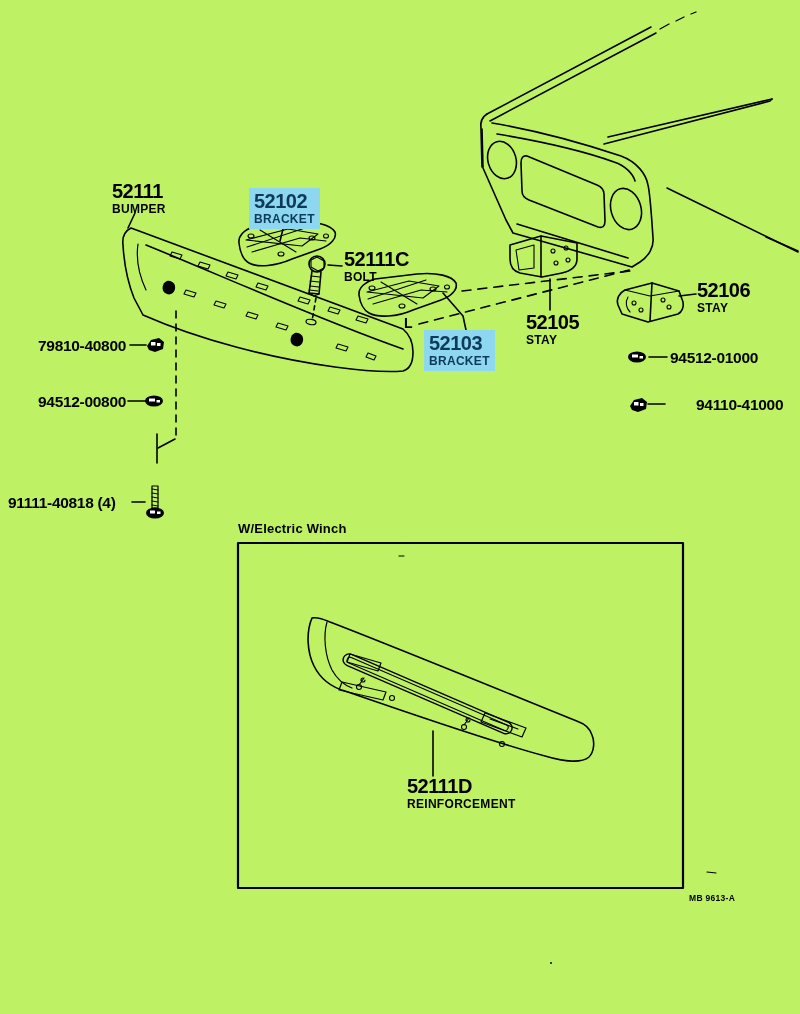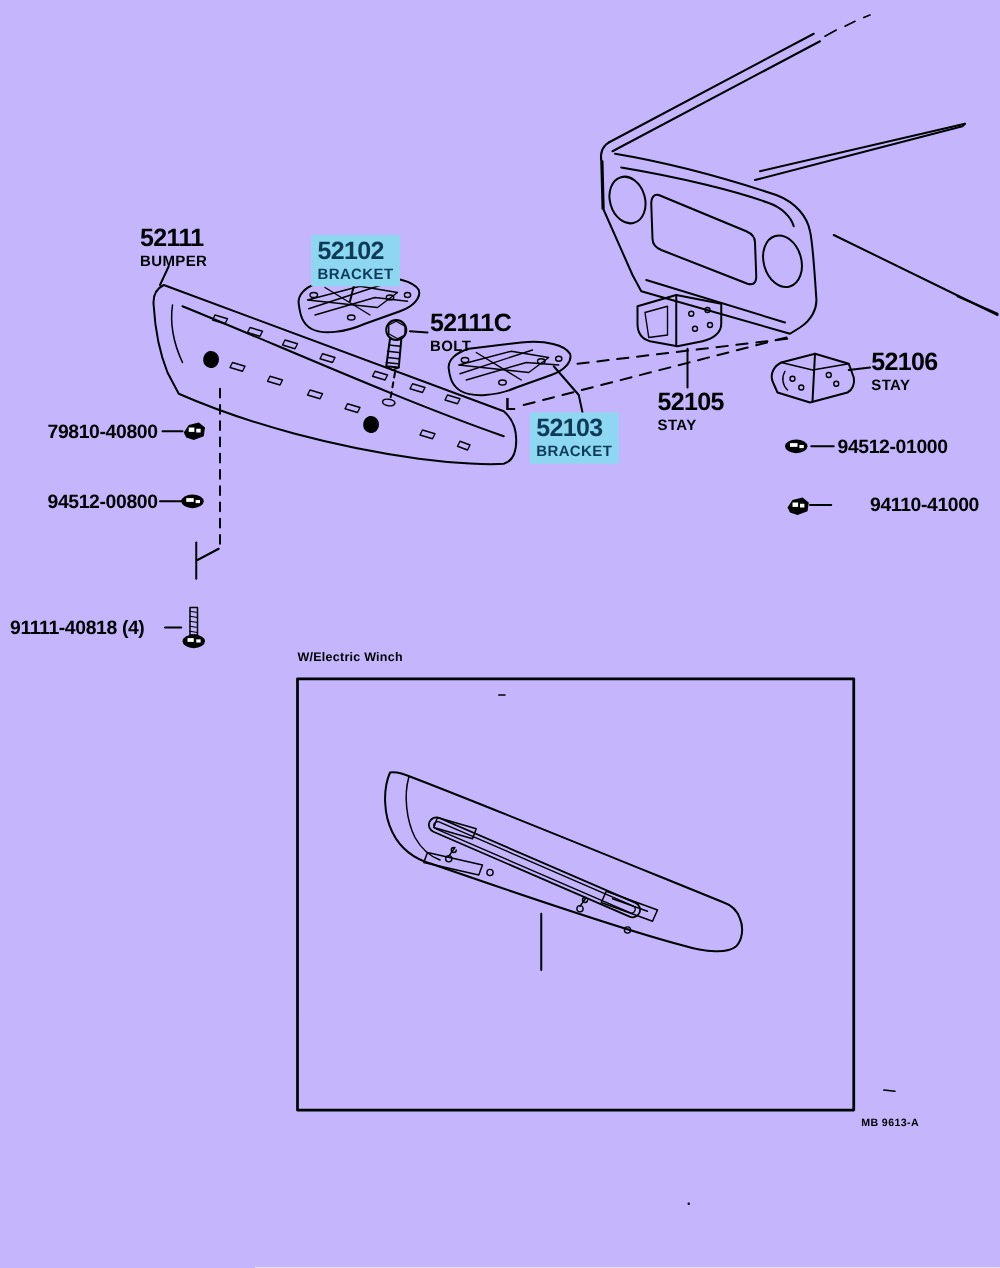--- a/index.html
+++ b/index.html
@@ -8,7 +8,7 @@
     position: relative;
     width: 800px;
     height: 1014px;
-    background: #c4b5fd;
+    background: #bef264;
     font-family: "Liberation Sans", sans-serif;
     overflow: hidden;
   }

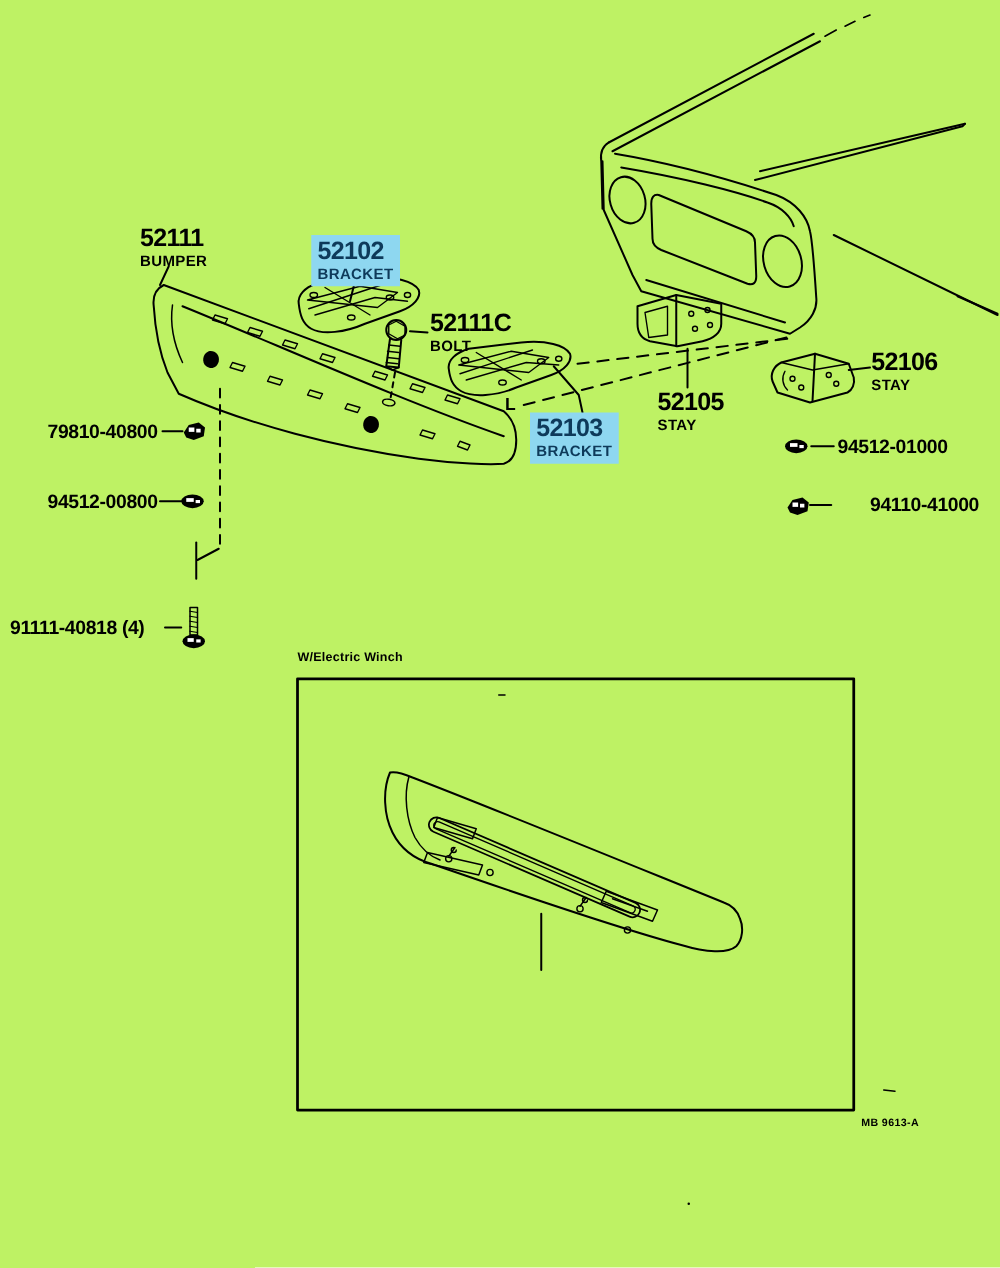--- a/index.html
+++ b/index.html
@@ -41,7 +41,7 @@
     position: absolute;
     left: 238px; top: 521px;
     font-weight: bold;
-    font-size: 10px;
+    font-size: 13px;
     color: #000;
     letter-spacing: 0.2px;
   }

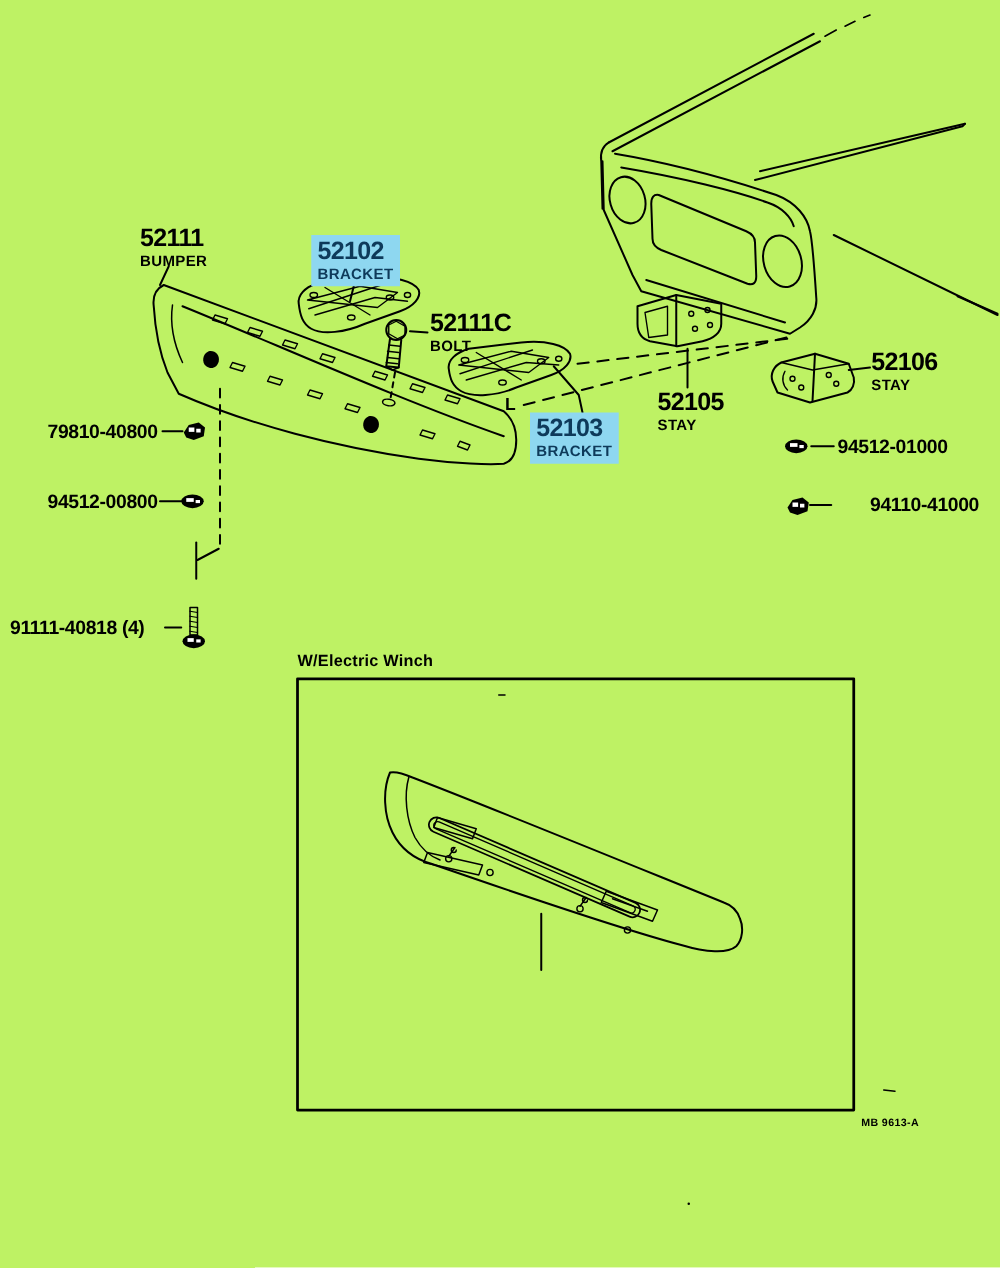--- a/index.html
+++ b/index.html
@@ -310,6 +310,10 @@
 
   <div class="marker-l">L</div>
 
+  <div class="part-label" style="left:407px; top:776px;">
+    <span class="code">52111D</span>
+    <span class="name">REINFORCEMENT</span>
+  </div>
 
   <div class="footer-code">MB 9613-A</div>
 

